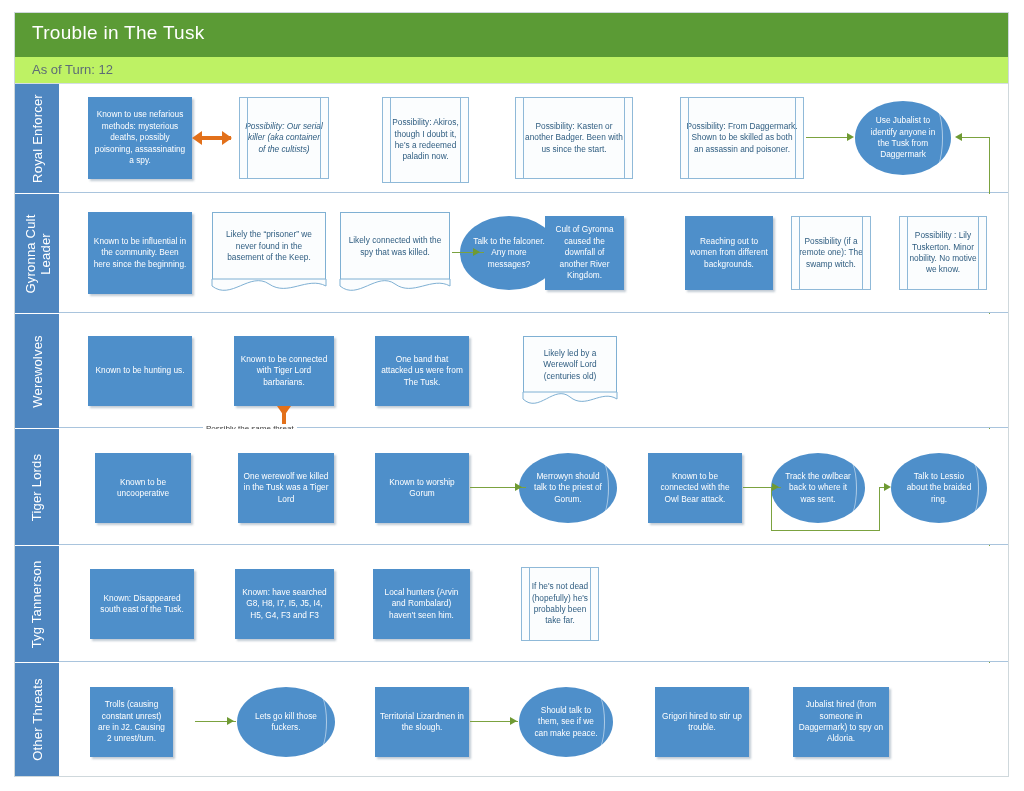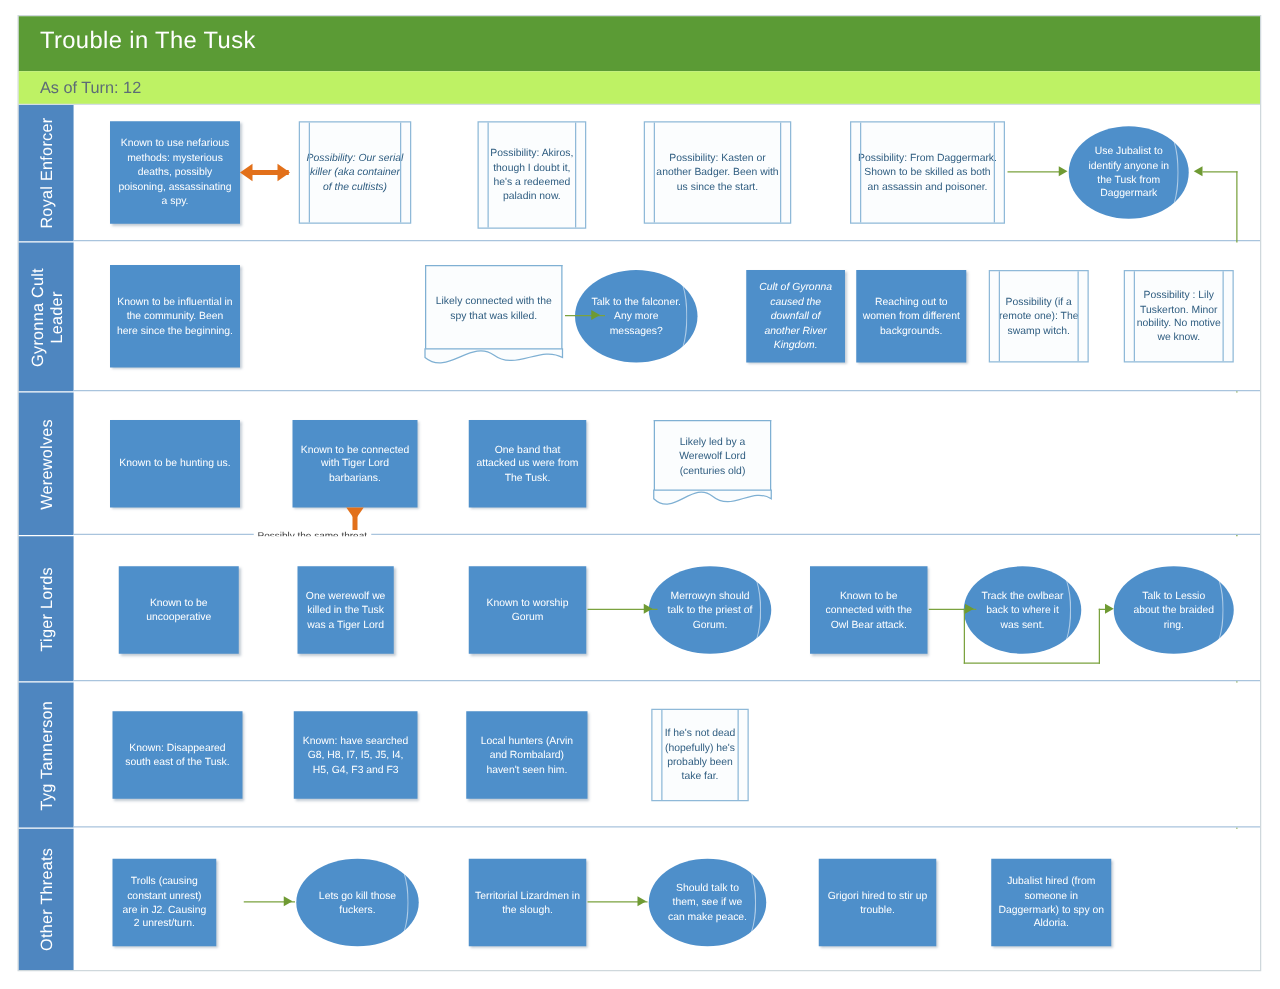--- a/index.html
+++ b/index.html
@@ -215,6 +215,12 @@
     <span class="txt">Known to be influential in the community. Been here since the beginning.</span>
   </div>
 
+  <div class="node n-doc" style="left:212px;top:212px;width:114px;height:68px;">
+    <span class="txt">Likely the “prisoner” we never found in the basement of the Keep.</span>
+    <svg class="wave" viewBox="0 0 114 15" preserveAspectRatio="none">
+      <path d="M0,0 L0,7 C19,22 38,-8 57,5 C76,18 95,-3 114,7 L114,0 Z" fill="#fbfdfe" stroke="#7fb0d3" stroke-width="1"></path>
+    </svg>
+  </div>
 
   <div class="node n-doc" style="left:340px;top:212px;width:110px;height:68px;">
     <span class="txt">Likely connected with the spy that was killed.</span>

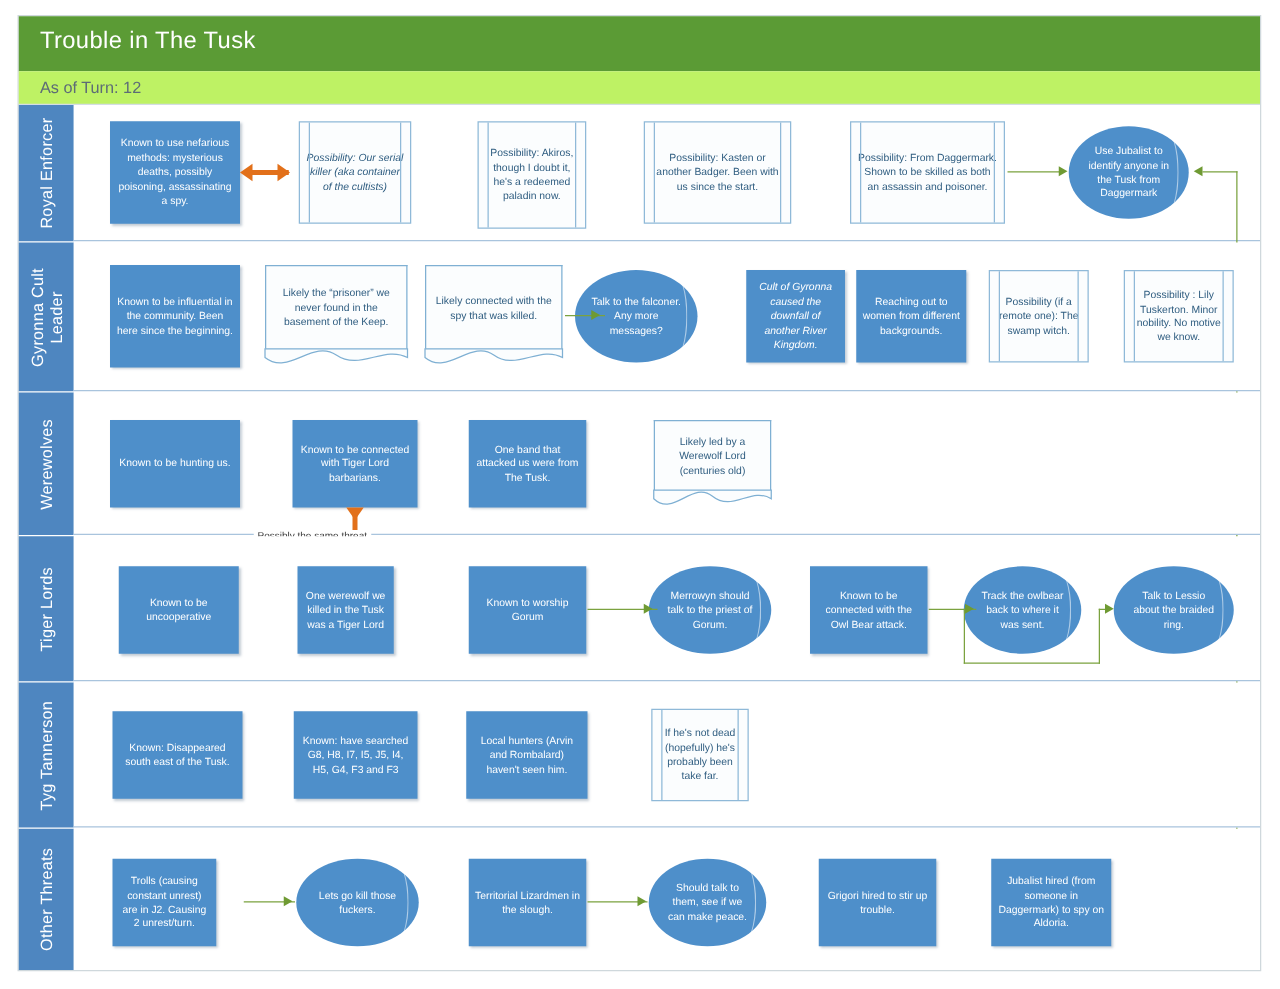--- a/index.html
+++ b/index.html
@@ -236,7 +236,7 @@
       </span>
   </div>
 
-  <div class="node n-box" style="left:597px;top:216px;width:79px;height:74px;font-style:italic;">
+  <div class="node n-box" style="left:545px;top:216px;width:79px;height:74px;">
     <span class="txt">Cult of Gyronna caused the downfall of another River Kingdom.</span>
   </div>
   <div class="node n-box" style="left:685px;top:216px;width:88px;height:74px;">

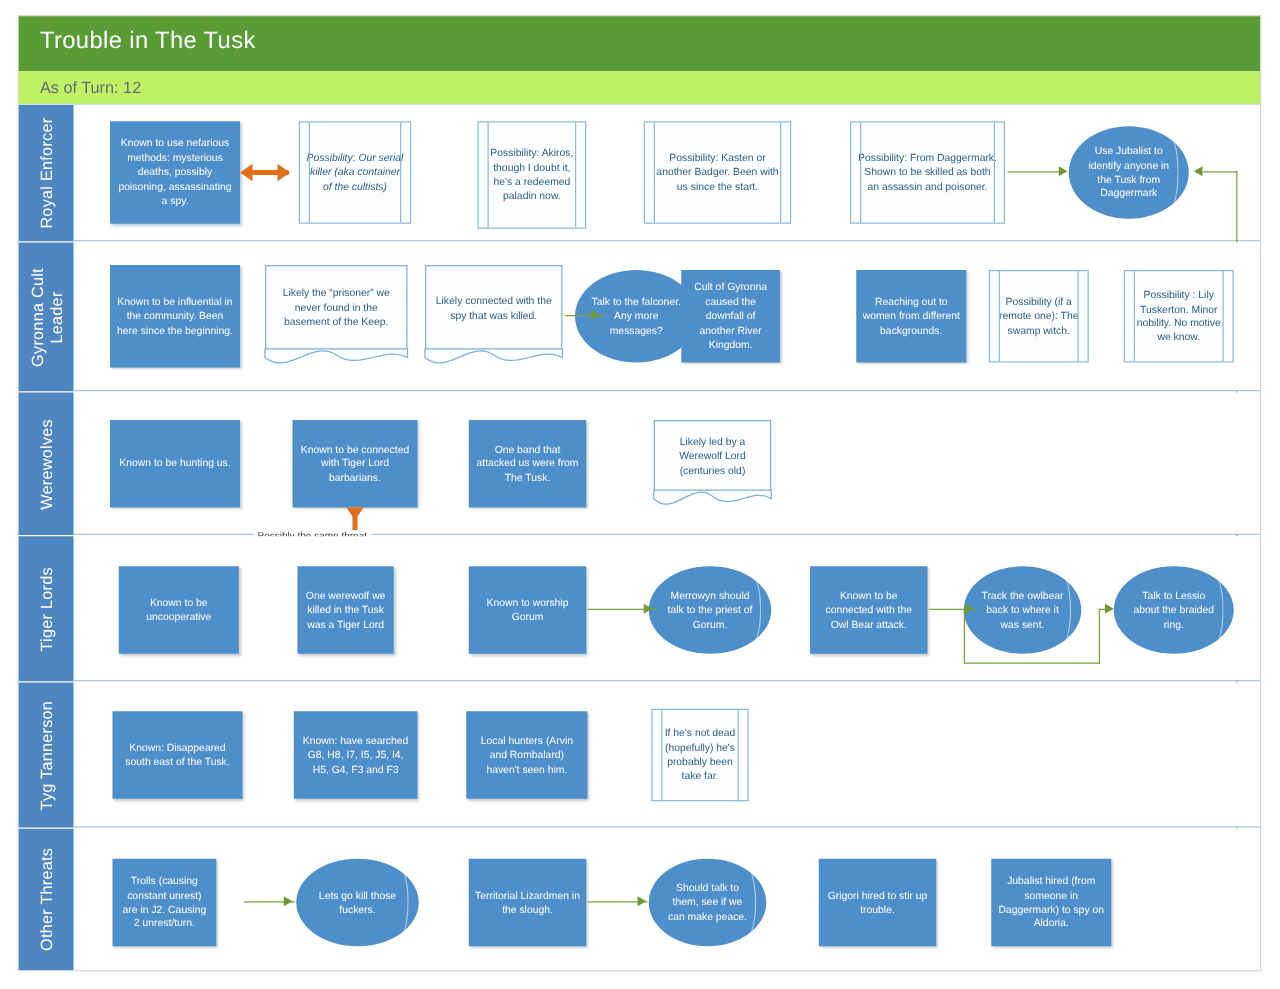--- a/index.html
+++ b/index.html
@@ -294,7 +294,7 @@
   <div class="node n-box" style="left:95px;top:453px;width:96px;height:70px;">
     <span class="txt">Known to be uncooperative</span>
   </div>
-  <div class="node n-box" style="left:238px;top:453px;width:77px;height:70px;">
+  <div class="node n-box" style="left:238px;top:453px;width:96px;height:70px;">
     <span class="txt">One werewolf we killed in the Tusk was a Tiger Lord</span>
   </div>
   <div class="node n-box" style="left:375px;top:453px;width:94px;height:70px;">

